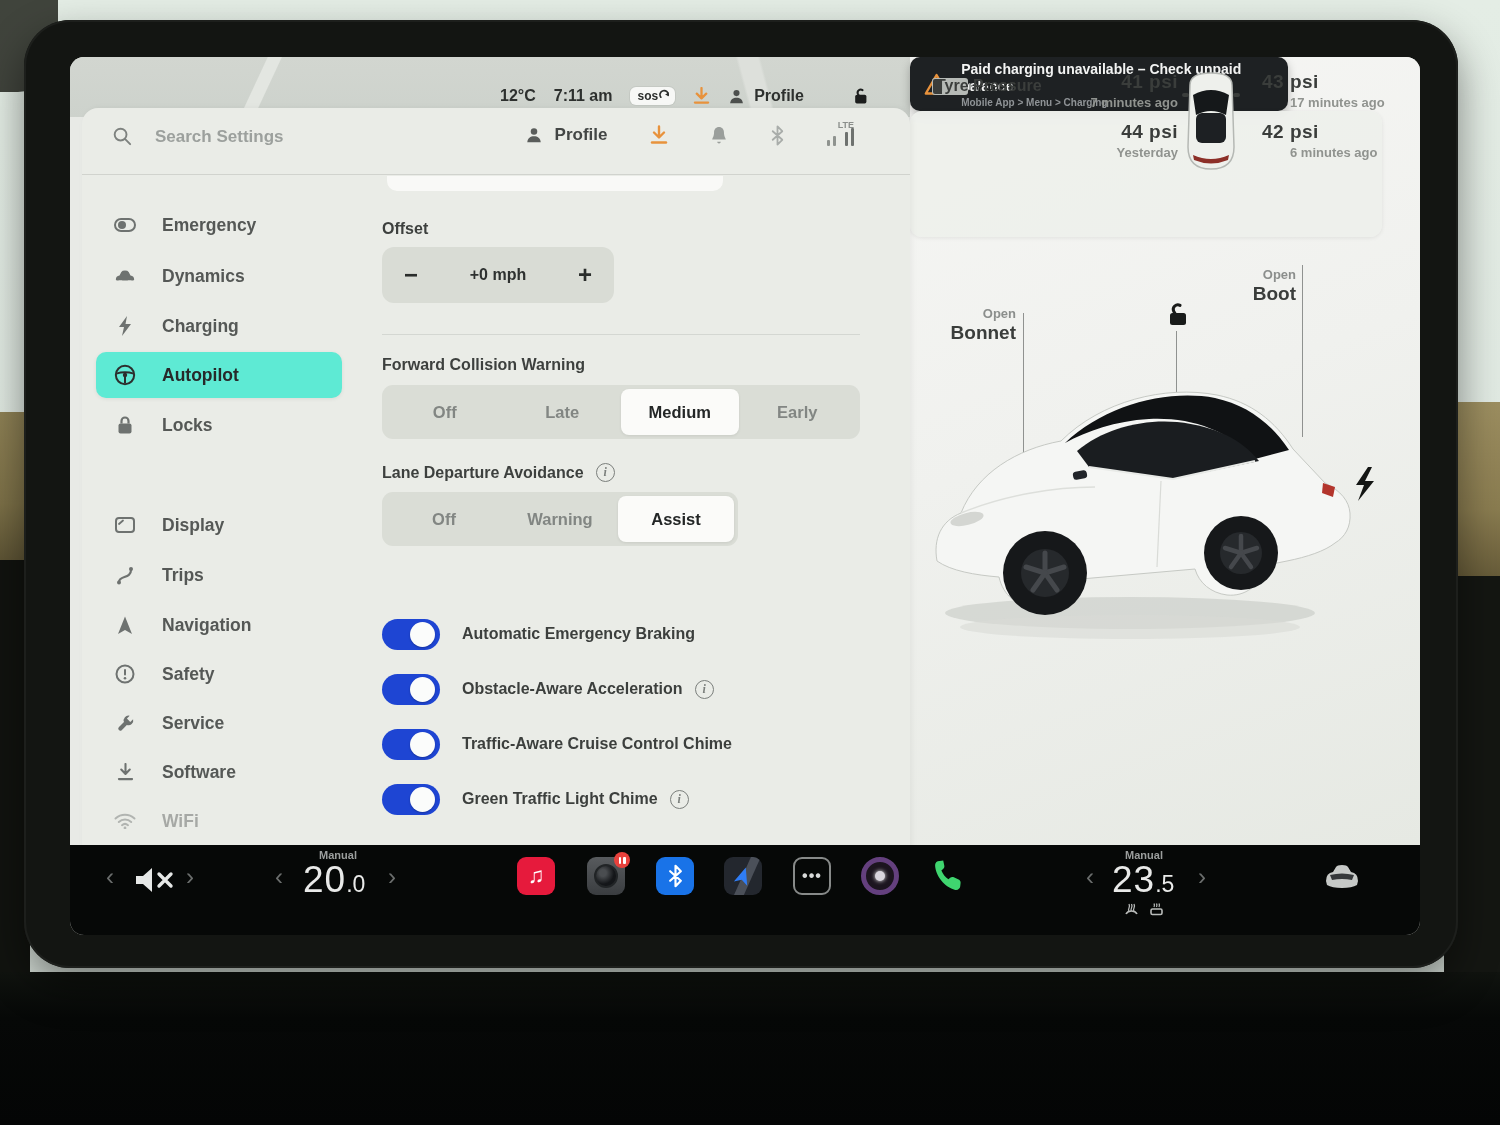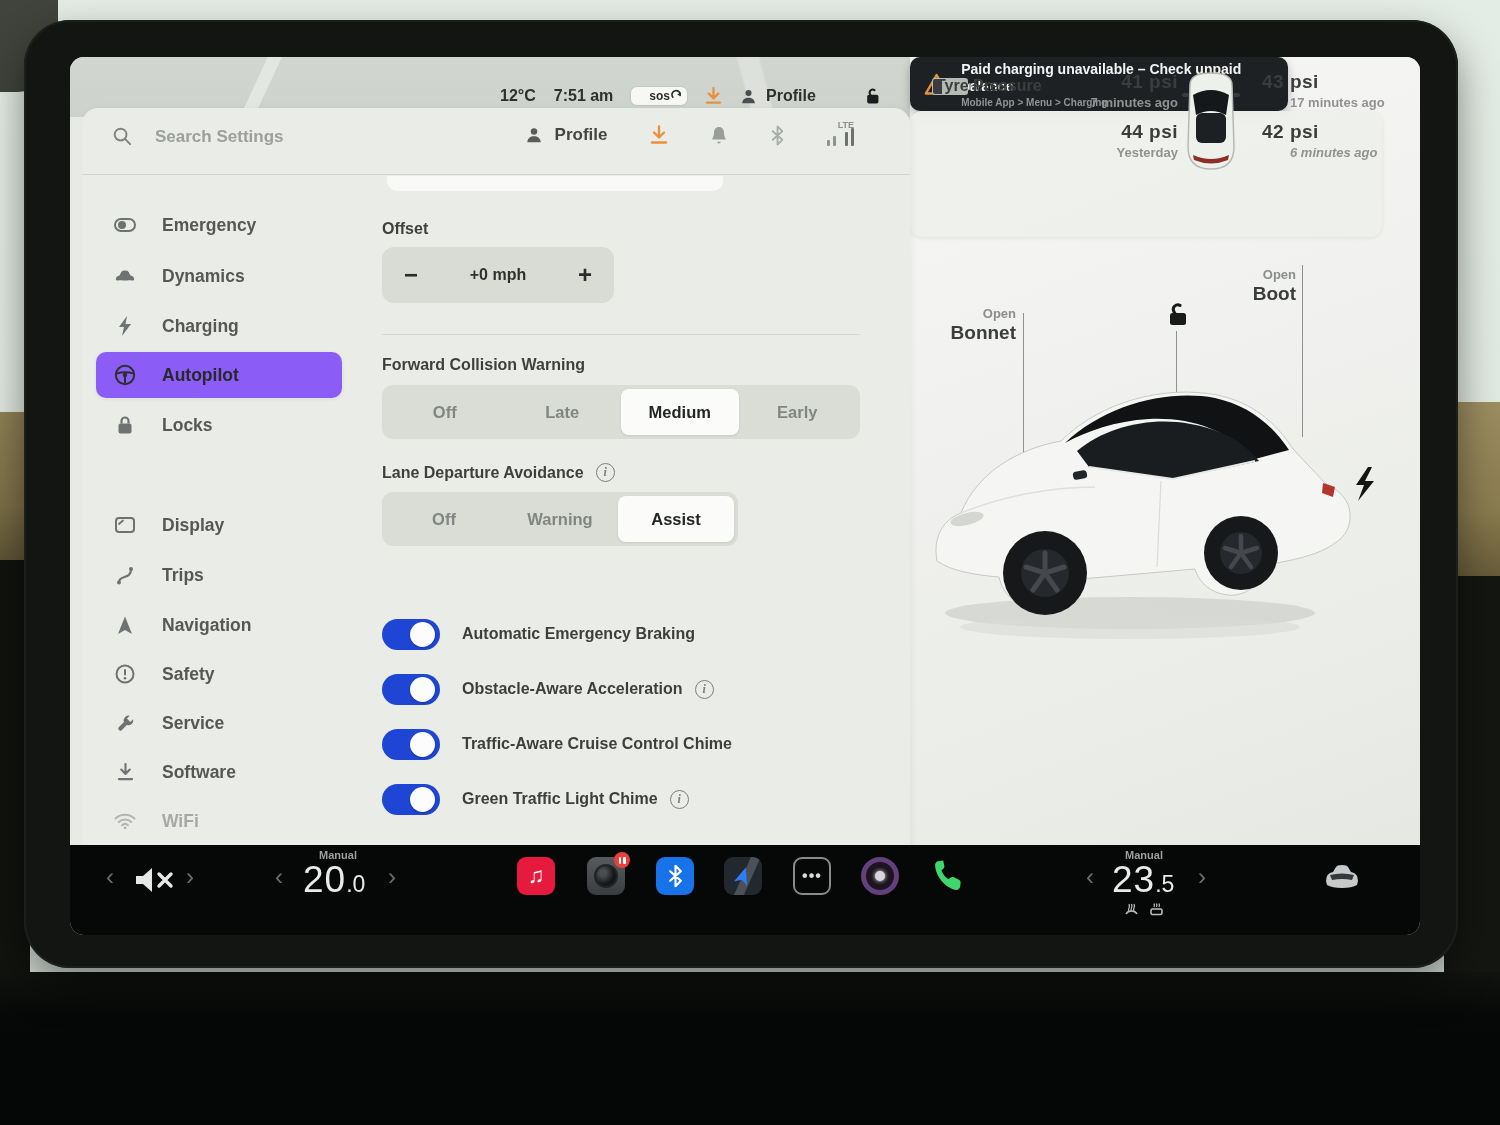--- a/index.html
+++ b/index.html
@@ -176,7 +176,7 @@
   </div>
   <div class="abs statusbar">
     <span>12°C</span>
-    <span class="time">7:51 am</span>
+    <span class="time">7:11 am</span>
     <span class="sos-badge">
       <span>sos</span>
       <svg width="11" height="11" viewBox="0 0 12 12">

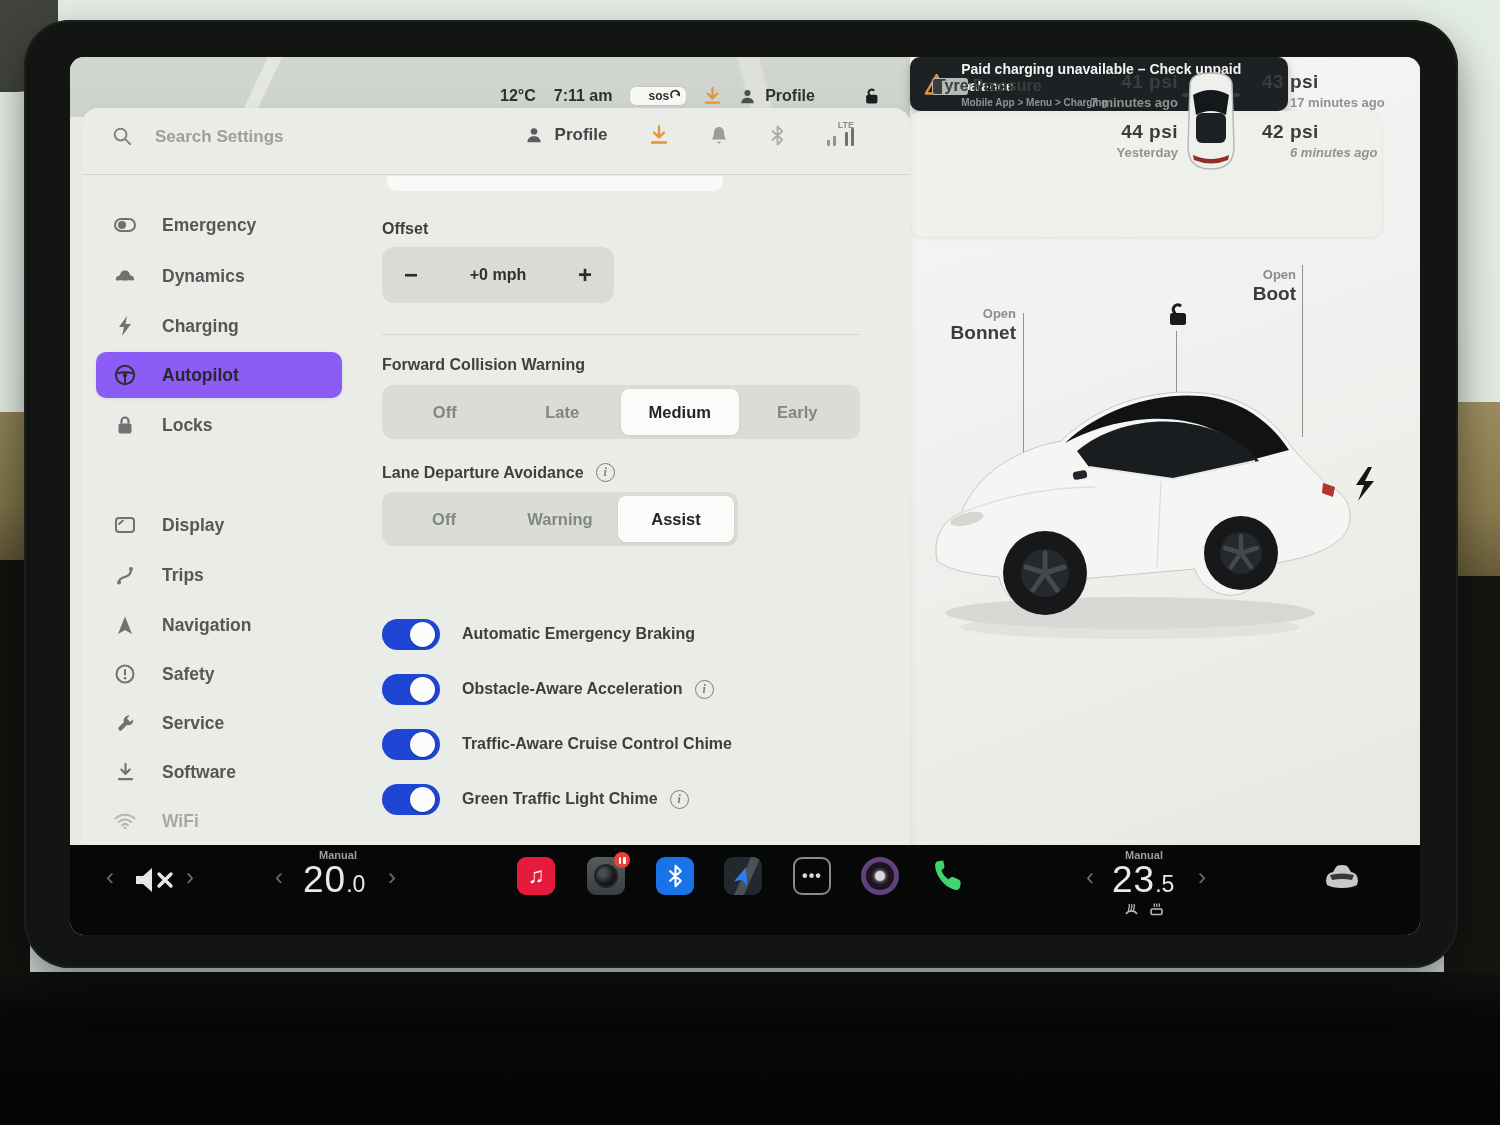--- a/index.html
+++ b/index.html
@@ -41,7 +41,7 @@
 
   .statusbar { left:430px; top:26px; height:26px; display:flex; align-items:center; gap:18px; color:#2d302e; font-size:16px; font-weight:700; }
   .statusbar .time { font-weight:700; }
-  .sos-badge { background:#f7f8f6; border-radius:6px; padding:2px 5px 2px 18px; font-size:12px; font-weight:800; color:#2c2f2d; display:flex; align-items:flex-start; gap:1px; box-shadow:0 0 0 1px rgba(0,0,0,.05); }
+  .sos-badge { background:#f7f8f6; border-radius:6px; padding:2px 5px 2px 7px; font-size:12px; font-weight:800; color:#2c2f2d; display:flex; align-items:flex-start; gap:1px; box-shadow:0 0 0 1px rgba(0,0,0,.05); }
   .profile-chip { display:flex; align-items:center; gap:9px; font-weight:700; }
 
   

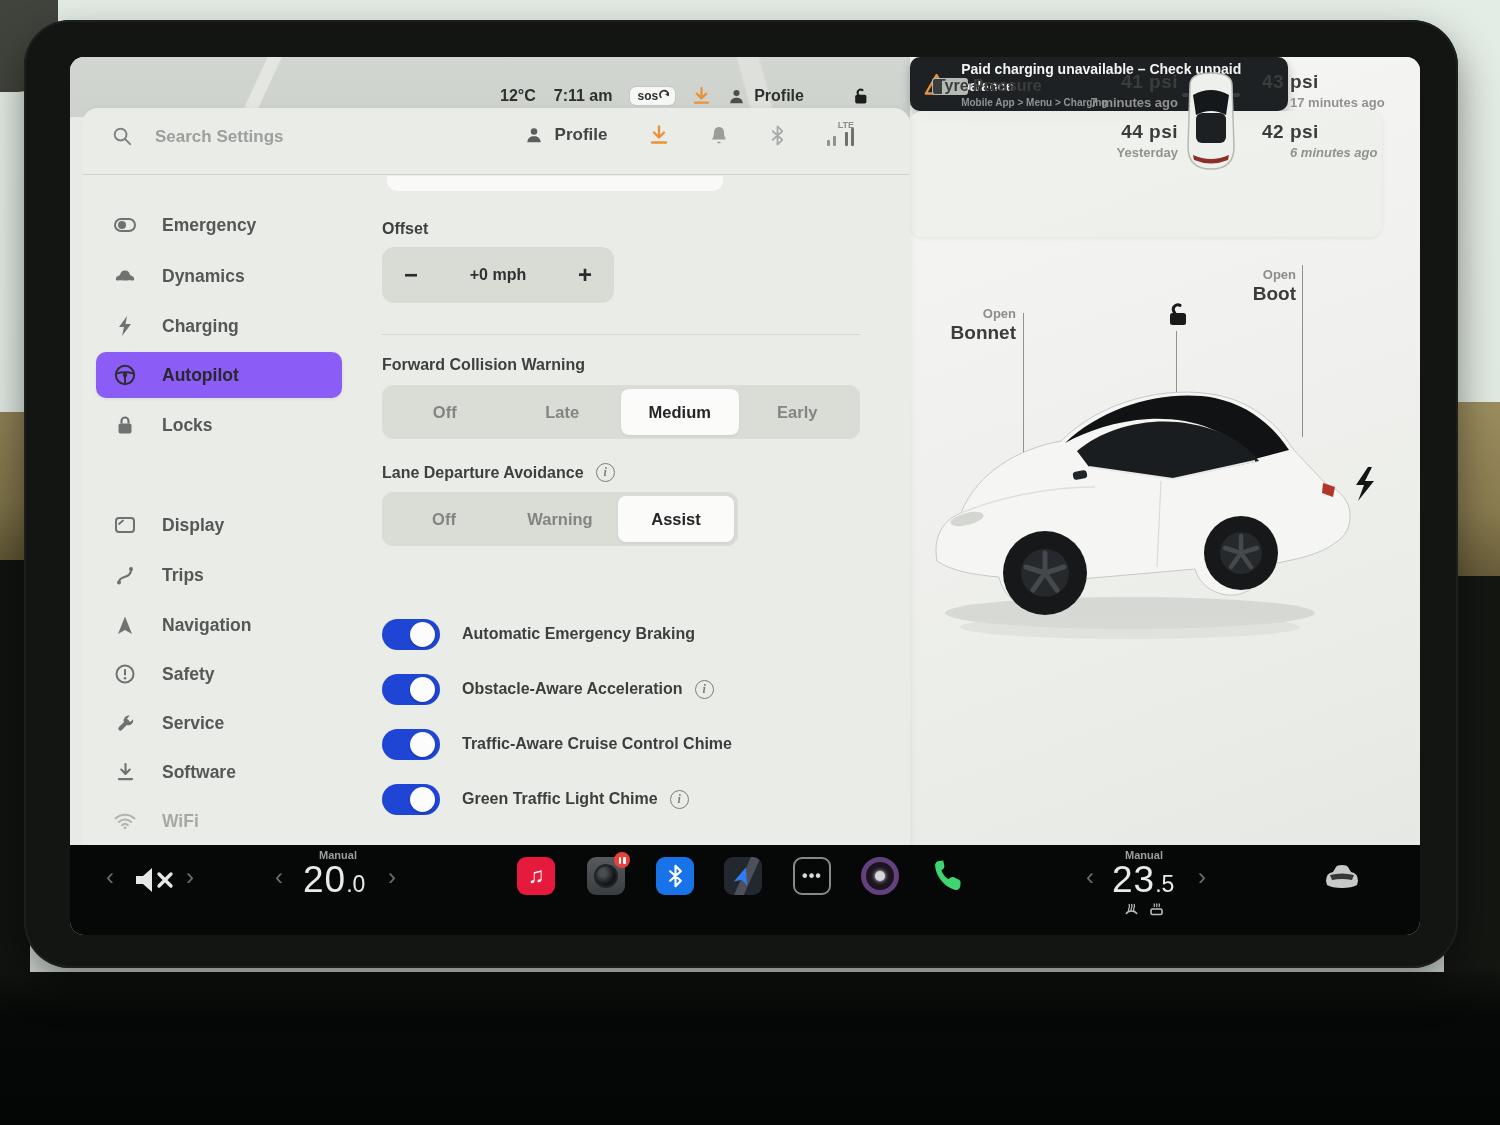--- a/index.html
+++ b/index.html
@@ -283,7 +283,7 @@
       <div class="psi tyre-val-right" style="top:14px;">43 psi</div>
       <div class="ago tyre-ago-right" style="top:38px;">17 minutes ago</div>
       <div class="psi tyre-val-right" style="top:64px;">42 psi</div>
-      <div class="ago tyre-ago-right" style="top:88px;font-style:italic;">6 minutes ago</div>
+      <div class="ago tyre-ago-right" style="top:88px;">6 minutes ago</div>
       <svg class="topcar" viewBox="0 0 66 104">
         <path d="M12,16 Q12,4 33,4 Q54,4 54,16 L56,78 Q56,100 33,100 Q10,100 10,78 Z" fill="#eef0ec" stroke="#b5b8b4" stroke-width="1.5"></path>
         <path d="M15,26 Q33,16 51,26 L48,46 Q33,38 18,46 Z" fill="#15181a"></path>

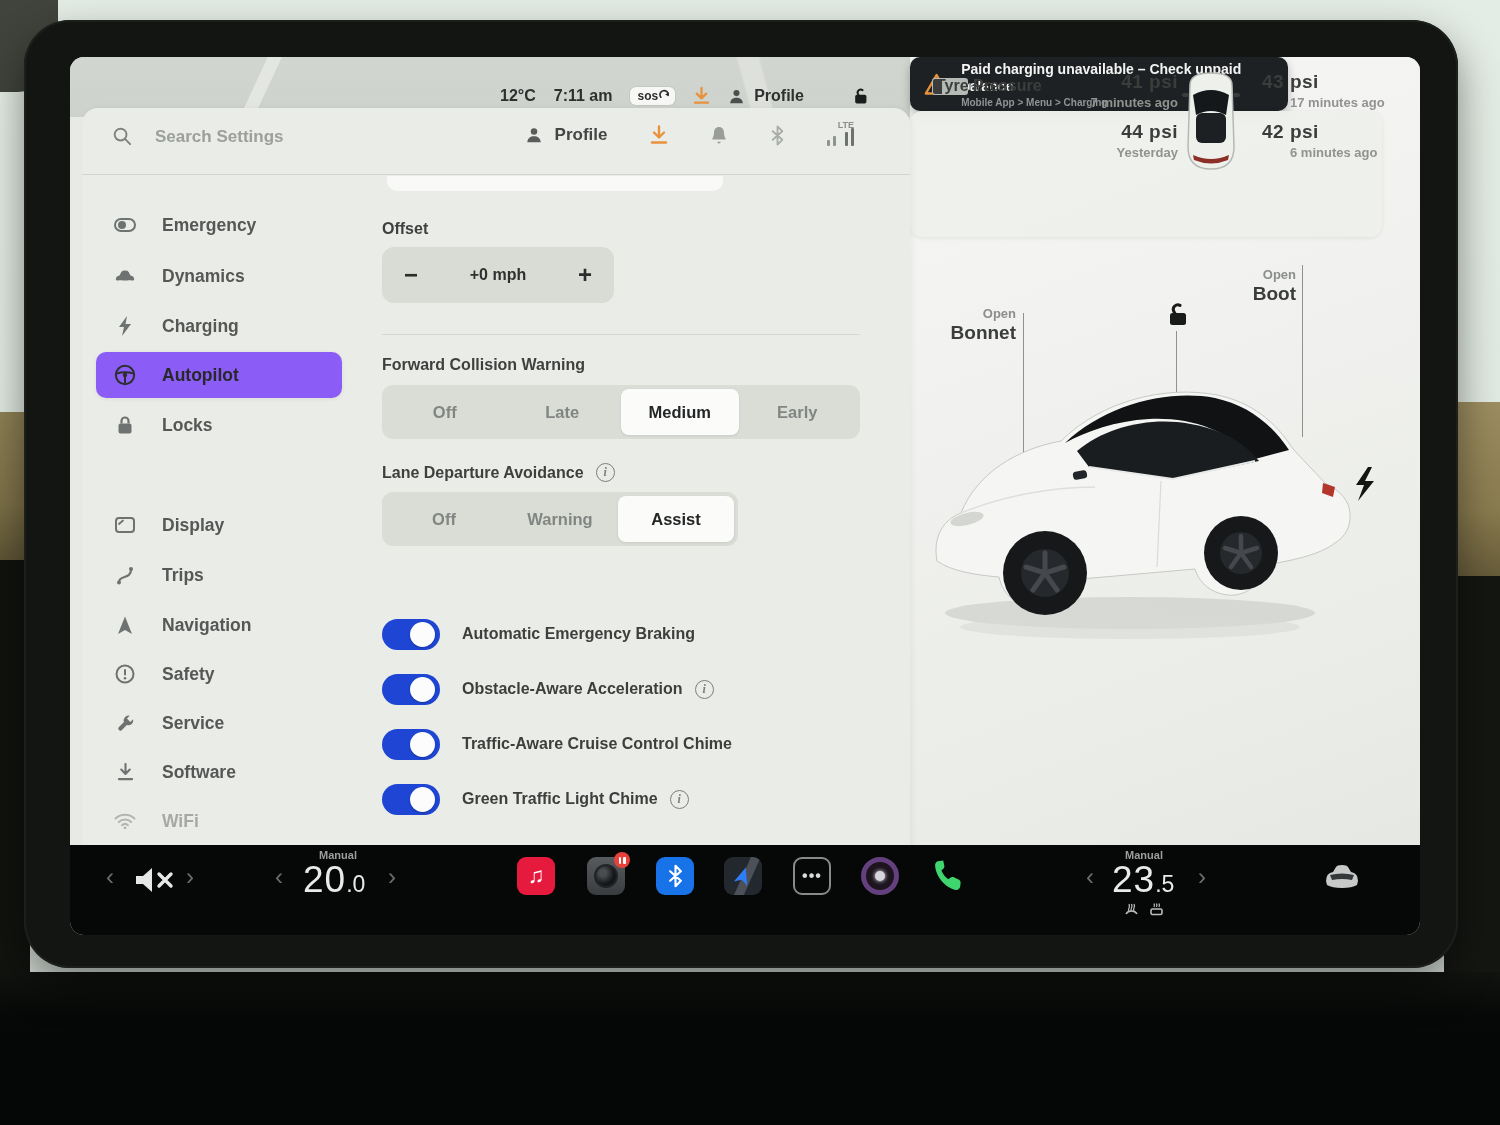--- a/index.html
+++ b/index.html
@@ -103,7 +103,7 @@
 
   .side-item { position:absolute; left:14px; width:246px; height:46px; display:flex; align-items:center; gap:26px; padding-left:18px; border-radius:10px; color:#595d5b; }
   .side-item .lbl { font-size:17.5px; font-weight:700; color:#555856; }
-  .side-item.sel { background:#8b5cf6; box-shadow:0 1px 4px rgba(0,0,0,.07); }
+  .side-item.sel { background:#5eead4; box-shadow:0 1px 4px rgba(0,0,0,.07); }
   .side-item.sel .lbl { color:#27292a; font-weight:700; }
   .side-item.faded { opacity:.45; }
   .sicon { width:22px; display:flex; justify-content:center; color:#6e7270; }

